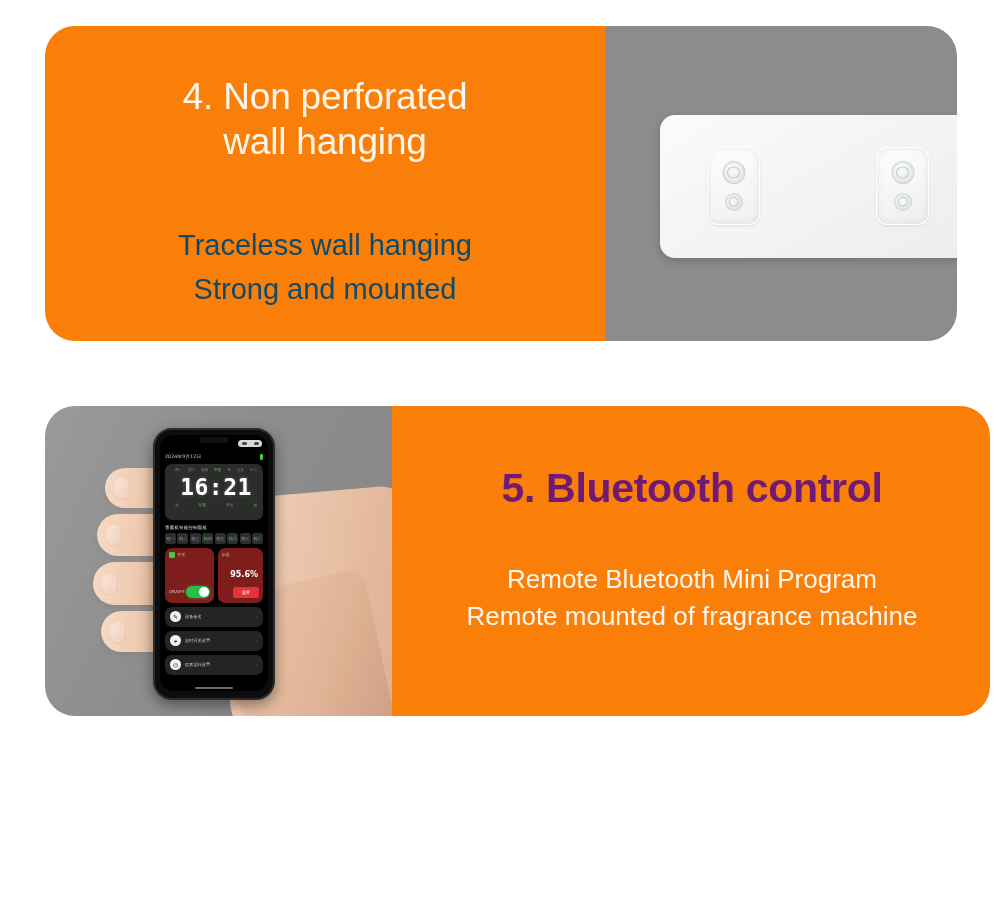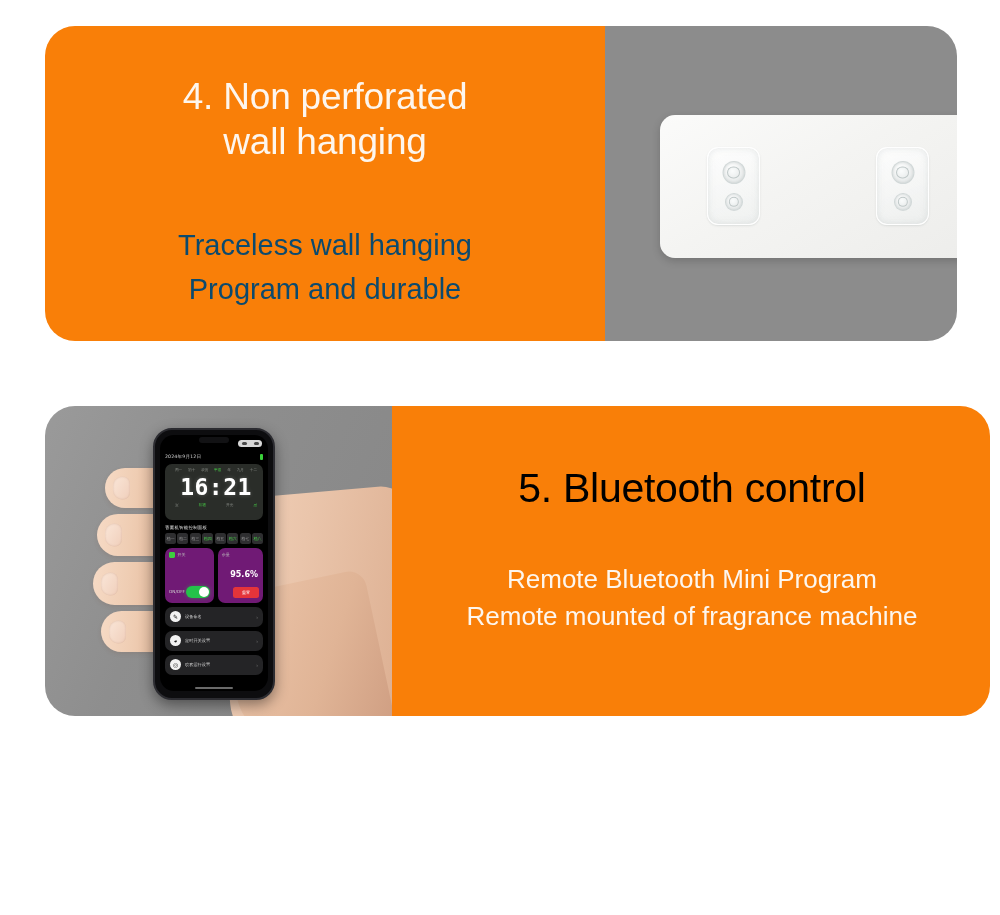--- a/index.html
+++ b/index.html
@@ -468,7 +468,7 @@
       </div>
       <div class="c1-sub">
         <span class="ln">Traceless wall hanging</span>
-        <span class="ln">Program and durable</span>
+        <span class="ln">Strong and mounted</span>
       </div>
     </div>
 

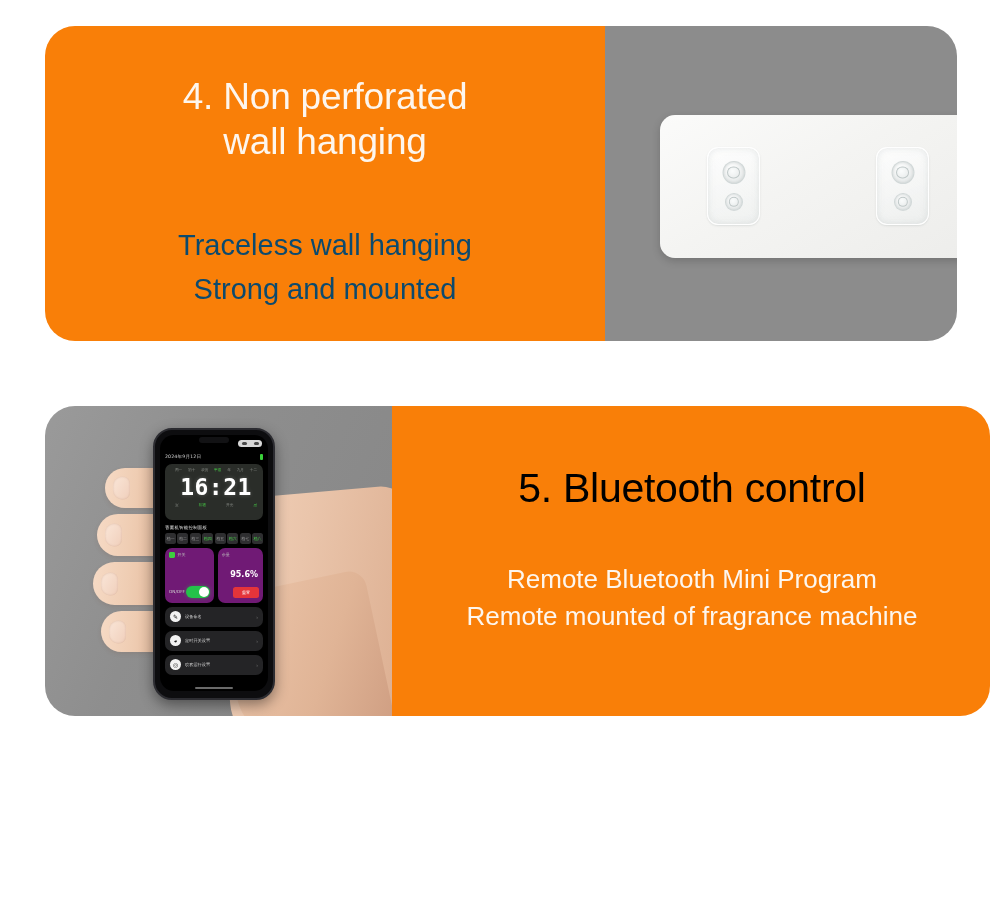--- a/index.html
+++ b/index.html
@@ -157,10 +157,10 @@
     right: 6px;
     top: 58px;
     text-align: center;
-    color: #000000;
+    color: #701a75;
     font-size: 41px;
     line-height: 48px;
-    font-weight: 400;
+    font-weight: 700;
     letter-spacing: -0.3px;
   }
 

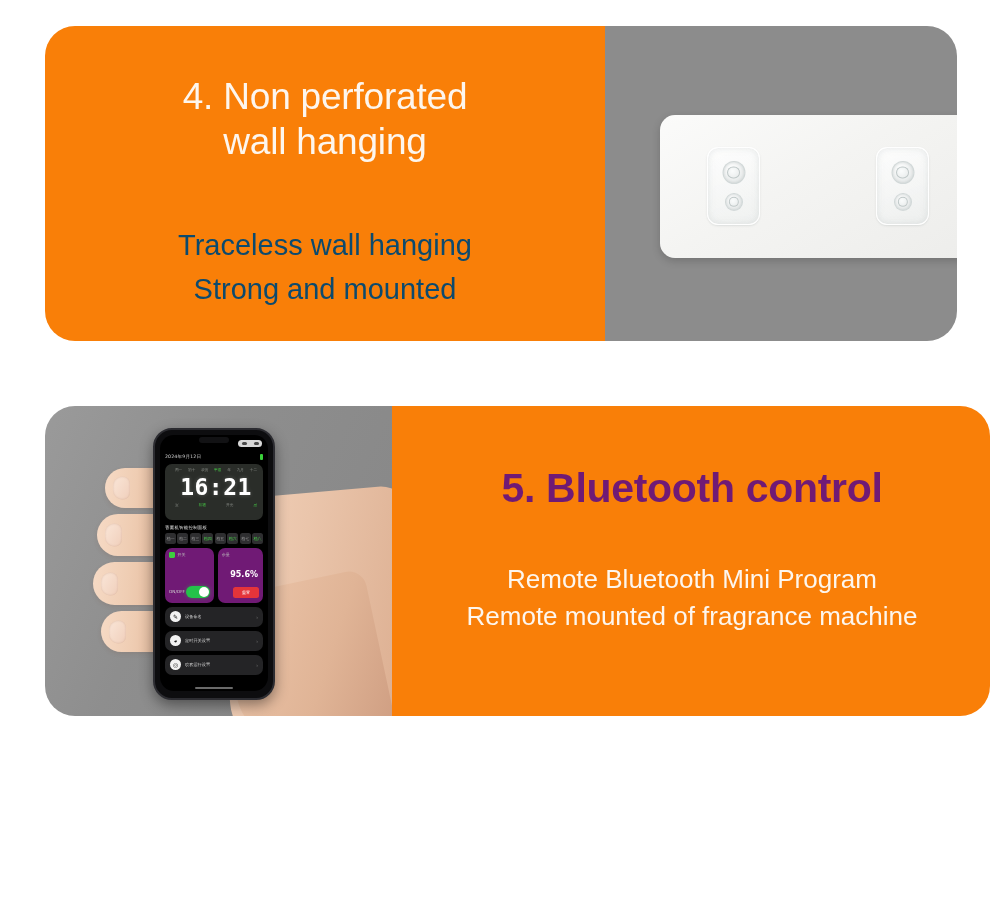--- a/index.html
+++ b/index.html
@@ -358,7 +358,7 @@
     margin-top: 4px;
   }
   .panel {
-    background: #701a75;
+    background: #7f1d1d;
     border-radius: 7px;
     padding: 4px;
     height: 55px;

